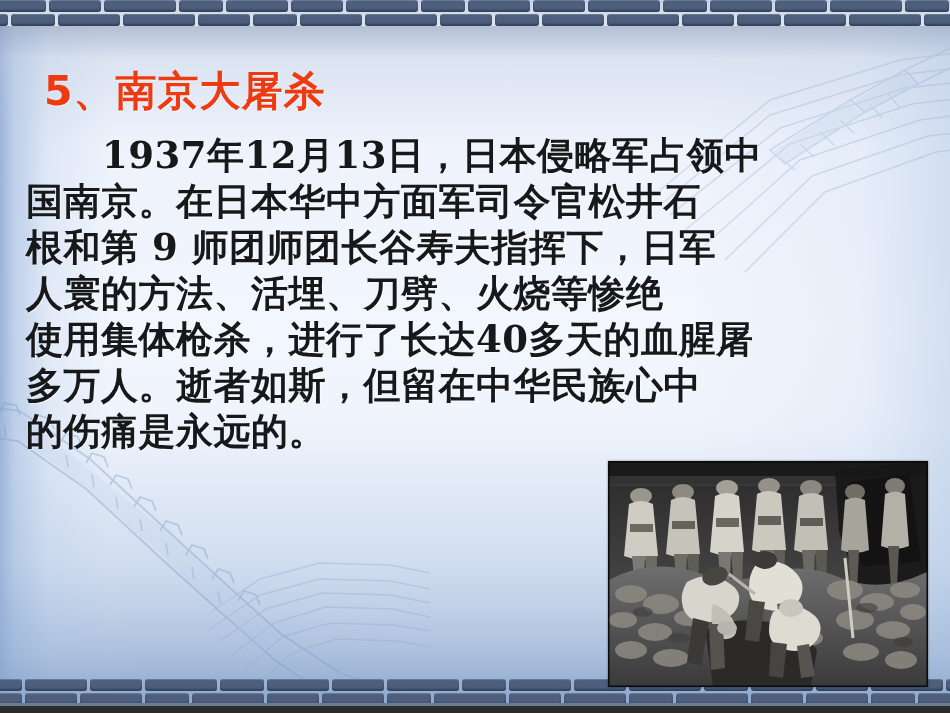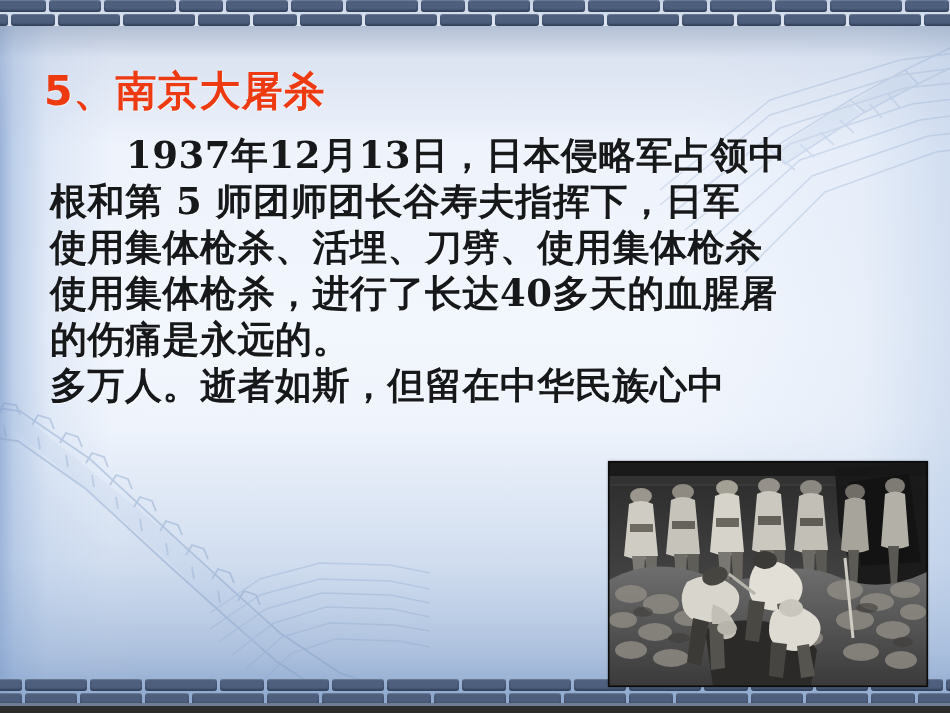--- a/index.html
+++ b/index.html
@@ -172,7 +172,7 @@
   
   .body-text {
     position: absolute;
-    left: 50px;
+    left: 26px;
     top: 132px;
     width: 690px;
     font-size: 37px;

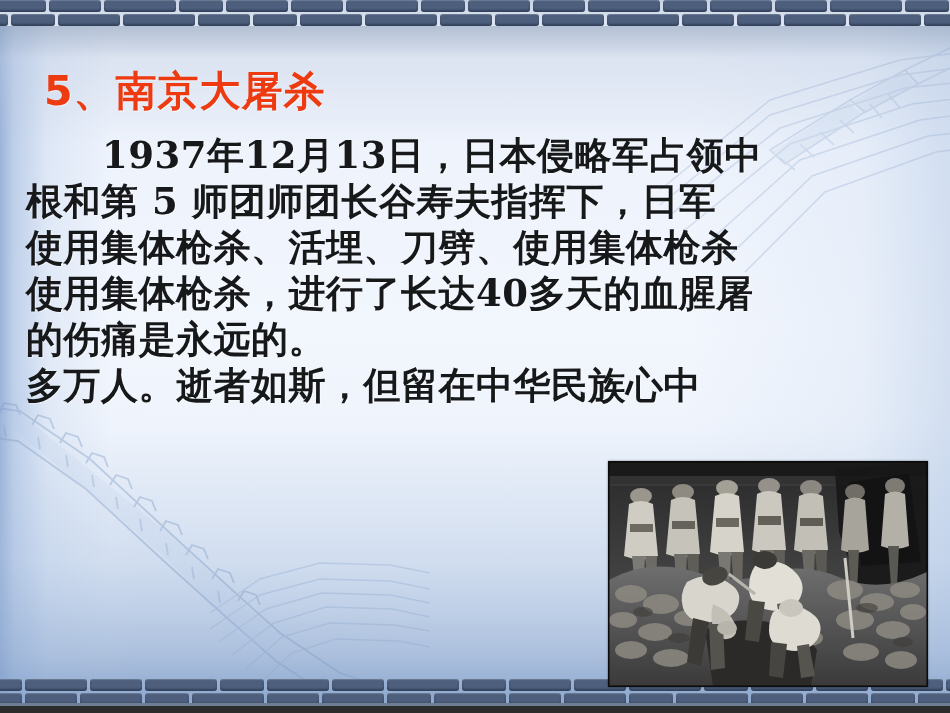--- a/index.html
+++ b/index.html
@@ -360,6 +360,7 @@
 
   <div class="body-text">
     <div class="line indent">1937年12月13日，日本侵略军占领中</div>
+    <div class="line">国南京。在日本华中方面军司令官松井石</div>
     <div class="line">根和第 5 师团师团长谷寿夫指挥下，日军</div>
     <div class="line">使用集体枪杀、活埋、刀劈、使用集体枪杀</div>
     <div class="line">使用集体枪杀，进行了长达40多天的血腥屠</div>

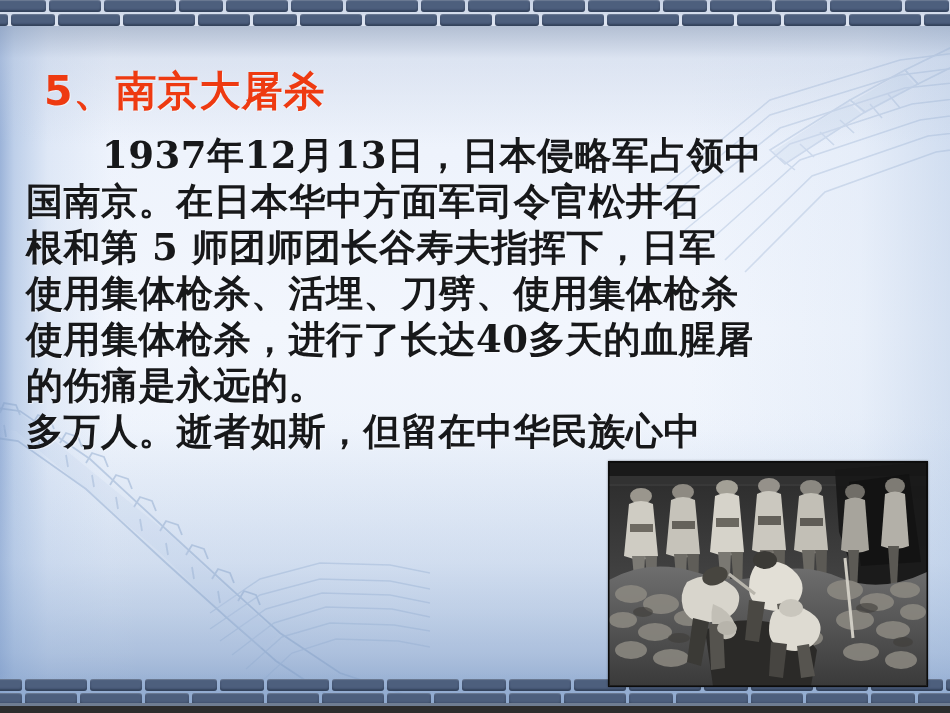--- a/index.html
+++ b/index.html
@@ -361,7 +361,7 @@
   <div class="body-text">
     <div class="line indent">1937年12月13日，日本侵略军占领中</div>
     <div class="line">国南京。在日本华中方面军司令官松井石</div>
-    <div class="line">根和第 5 师团师团长谷寿夫指挥下，日军</div>
+    <div class="line">根和第 9 师团师团长谷寿夫指挥下，日军</div>
     <div class="line">使用集体枪杀、活埋、刀劈、使用集体枪杀</div>
     <div class="line">使用集体枪杀，进行了长达40多天的血腥屠</div>
     <div class="line">的伤痛是永远的。</div>

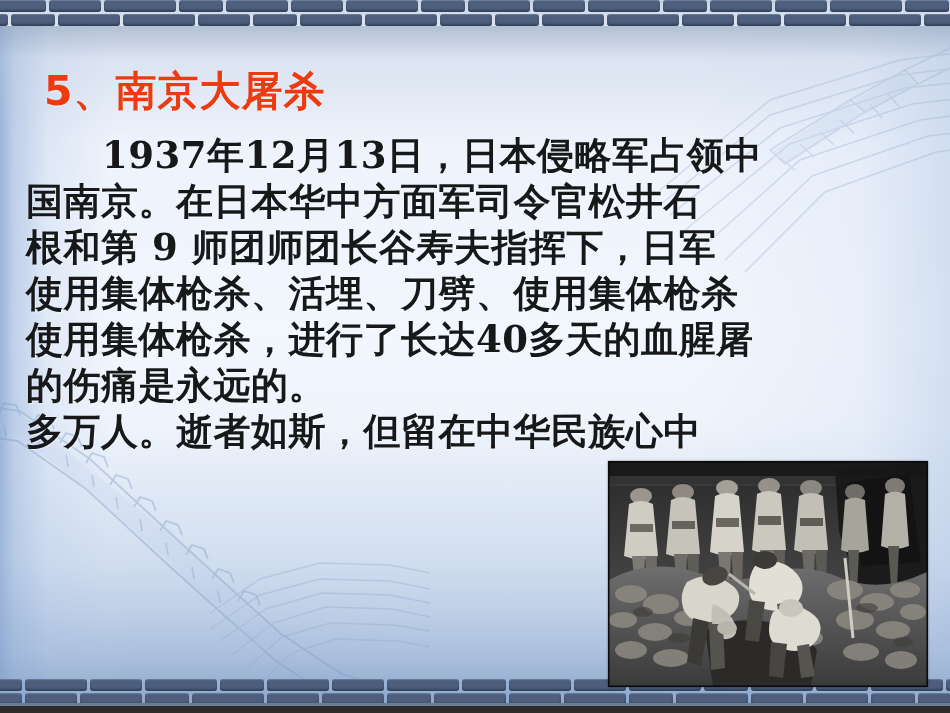--- a/index.html
+++ b/index.html
@@ -362,7 +362,7 @@
     <div class="line indent">1937年12月13日，日本侵略军占领中</div>
     <div class="line">国南京。在日本华中方面军司令官松井石</div>
     <div class="line">根和第 9 师团师团长谷寿夫指挥下，日军</div>
-    <div class="line">使用集体枪杀、活埋、刀劈、使用集体枪杀</div>
+    <div class="line">人寰的方法、活埋、刀劈、火烧等惨绝</div>
     <div class="line">使用集体枪杀，进行了长达40多天的血腥屠</div>
     <div class="line">的伤痛是永远的。</div>
     <div class="line">多万人。逝者如斯，但留在中华民族心中</div>

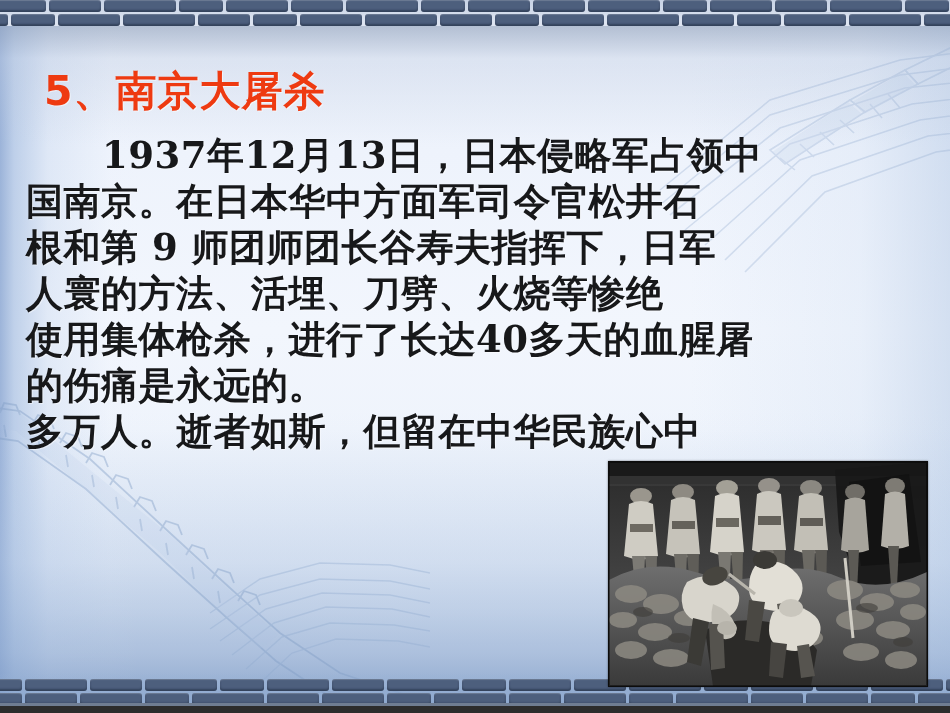--- a/index.html
+++ b/index.html
@@ -364,8 +364,8 @@
     <div class="line">根和第 9 师团师团长谷寿夫指挥下，日军</div>
     <div class="line">人寰的方法、活埋、刀劈、火烧等惨绝</div>
     <div class="line">使用集体枪杀，进行了长达40多天的血腥屠</div>
+    <div class="line">多万人。逝者如斯，但留在中华民族心中</div>
     <div class="line">的伤痛是永远的。</div>
-    <div class="line">多万人。逝者如斯，但留在中华民族心中</div>
   </div>
 
   <div class="photo">

